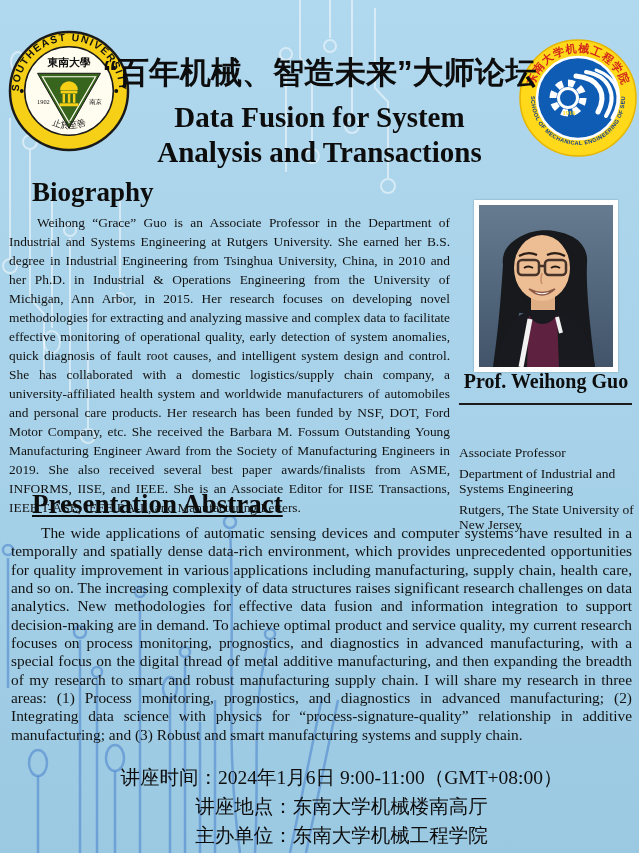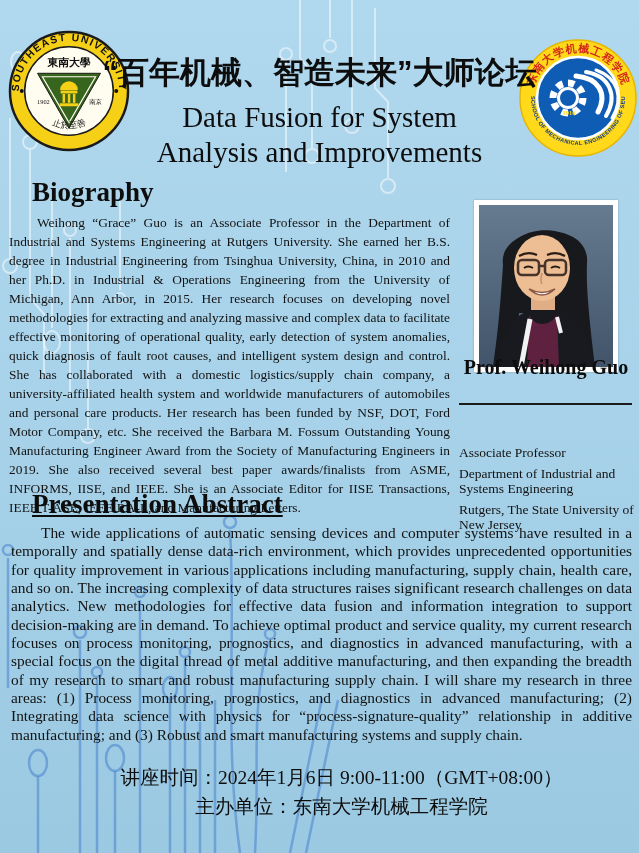--- a/index.html
+++ b/index.html
@@ -15,7 +15,7 @@
   .titles{position:absolute;left:0;right:0;top:21px;text-align:center;margin-top:33px;}
   .title-zh{font-family:"Liberation Sans",sans-serif;font-weight:bold;font-size:31px;line-height:38px;color:#0d0d0d;}
   .title-en-wrap{margin-top:8px;}
-  .title-en{font-weight:normal;font-size:29px;line-height:35px;color:#0d0d0d;}
+  .title-en{font-weight:bold;font-size:29px;line-height:35px;color:#0d0d0d;}
   .section-heading{position:absolute;font-weight:bold;font-size:27px;color:#0d0d0d;margin-left:7px;}
   .bio-heading{left:25px;top:177px;}
   .abstract-heading{left:25px;top:489px;text-decoration:underline;}

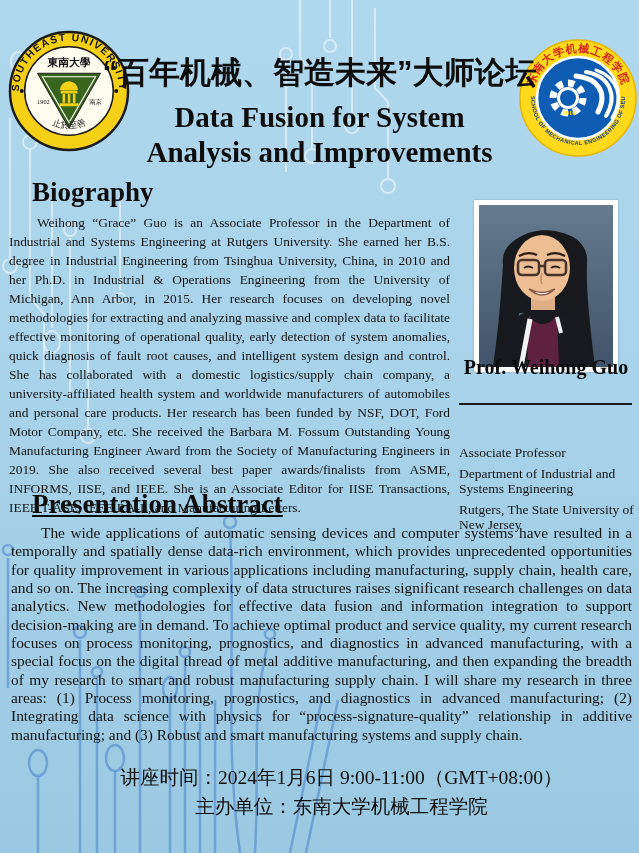--- a/index.html
+++ b/index.html
@@ -153,7 +153,7 @@
     <div class="title-zh">“百年机械、智造未来”大师论坛</div>
     <div class="title-en-wrap">
       <div class="title-en">Data Fusion for System</div>
-      <div class="title-en">Analysis and Improvements</div>
+      <div class="title-en">Analysis and Transactions</div>
     </div>
   </div>
 

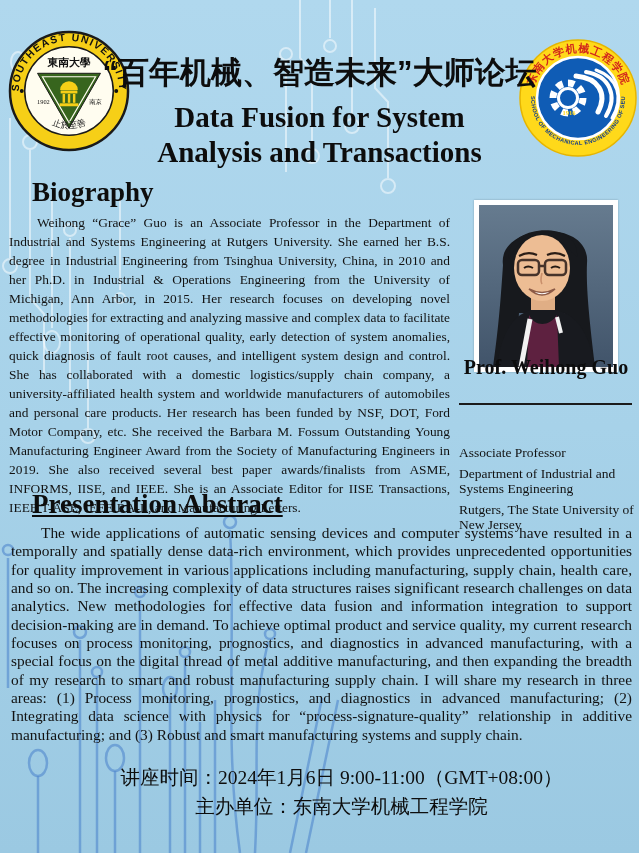--- a/index.html
+++ b/index.html
@@ -32,7 +32,7 @@
     border:5px solid #ffffff;background:#4e6276;box-shadow:0 0 2px rgba(0,0,0,.25);
   }
   .speaker-name{
-    position:absolute;left:456px;top:356px;width:180px;text-align:center;
+    position:absolute;left:456px;top:370px;width:180px;text-align:center;
     font-weight:bold;font-size:20px;color:#0d0d0d;
   }
   .speaker-divider{position:absolute;left:459px;top:403px;width:173px;height:2px;background:#1b1b1b;}

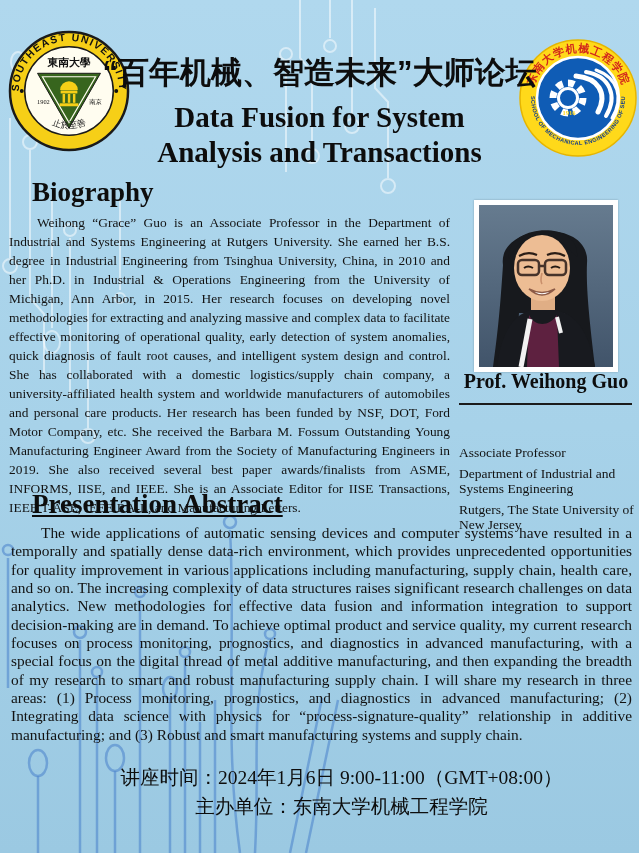--- a/index.html
+++ b/index.html
@@ -201,6 +201,7 @@
 
   <div class="event">
     <div>讲座时间：2024年1月6日 9:00-11:00（GMT+08:00）</div>
+    <div>讲座地点：东南大学机械楼南高厅</div>
     <div>主办单位：东南大学机械工程学院</div>
   </div>
 

